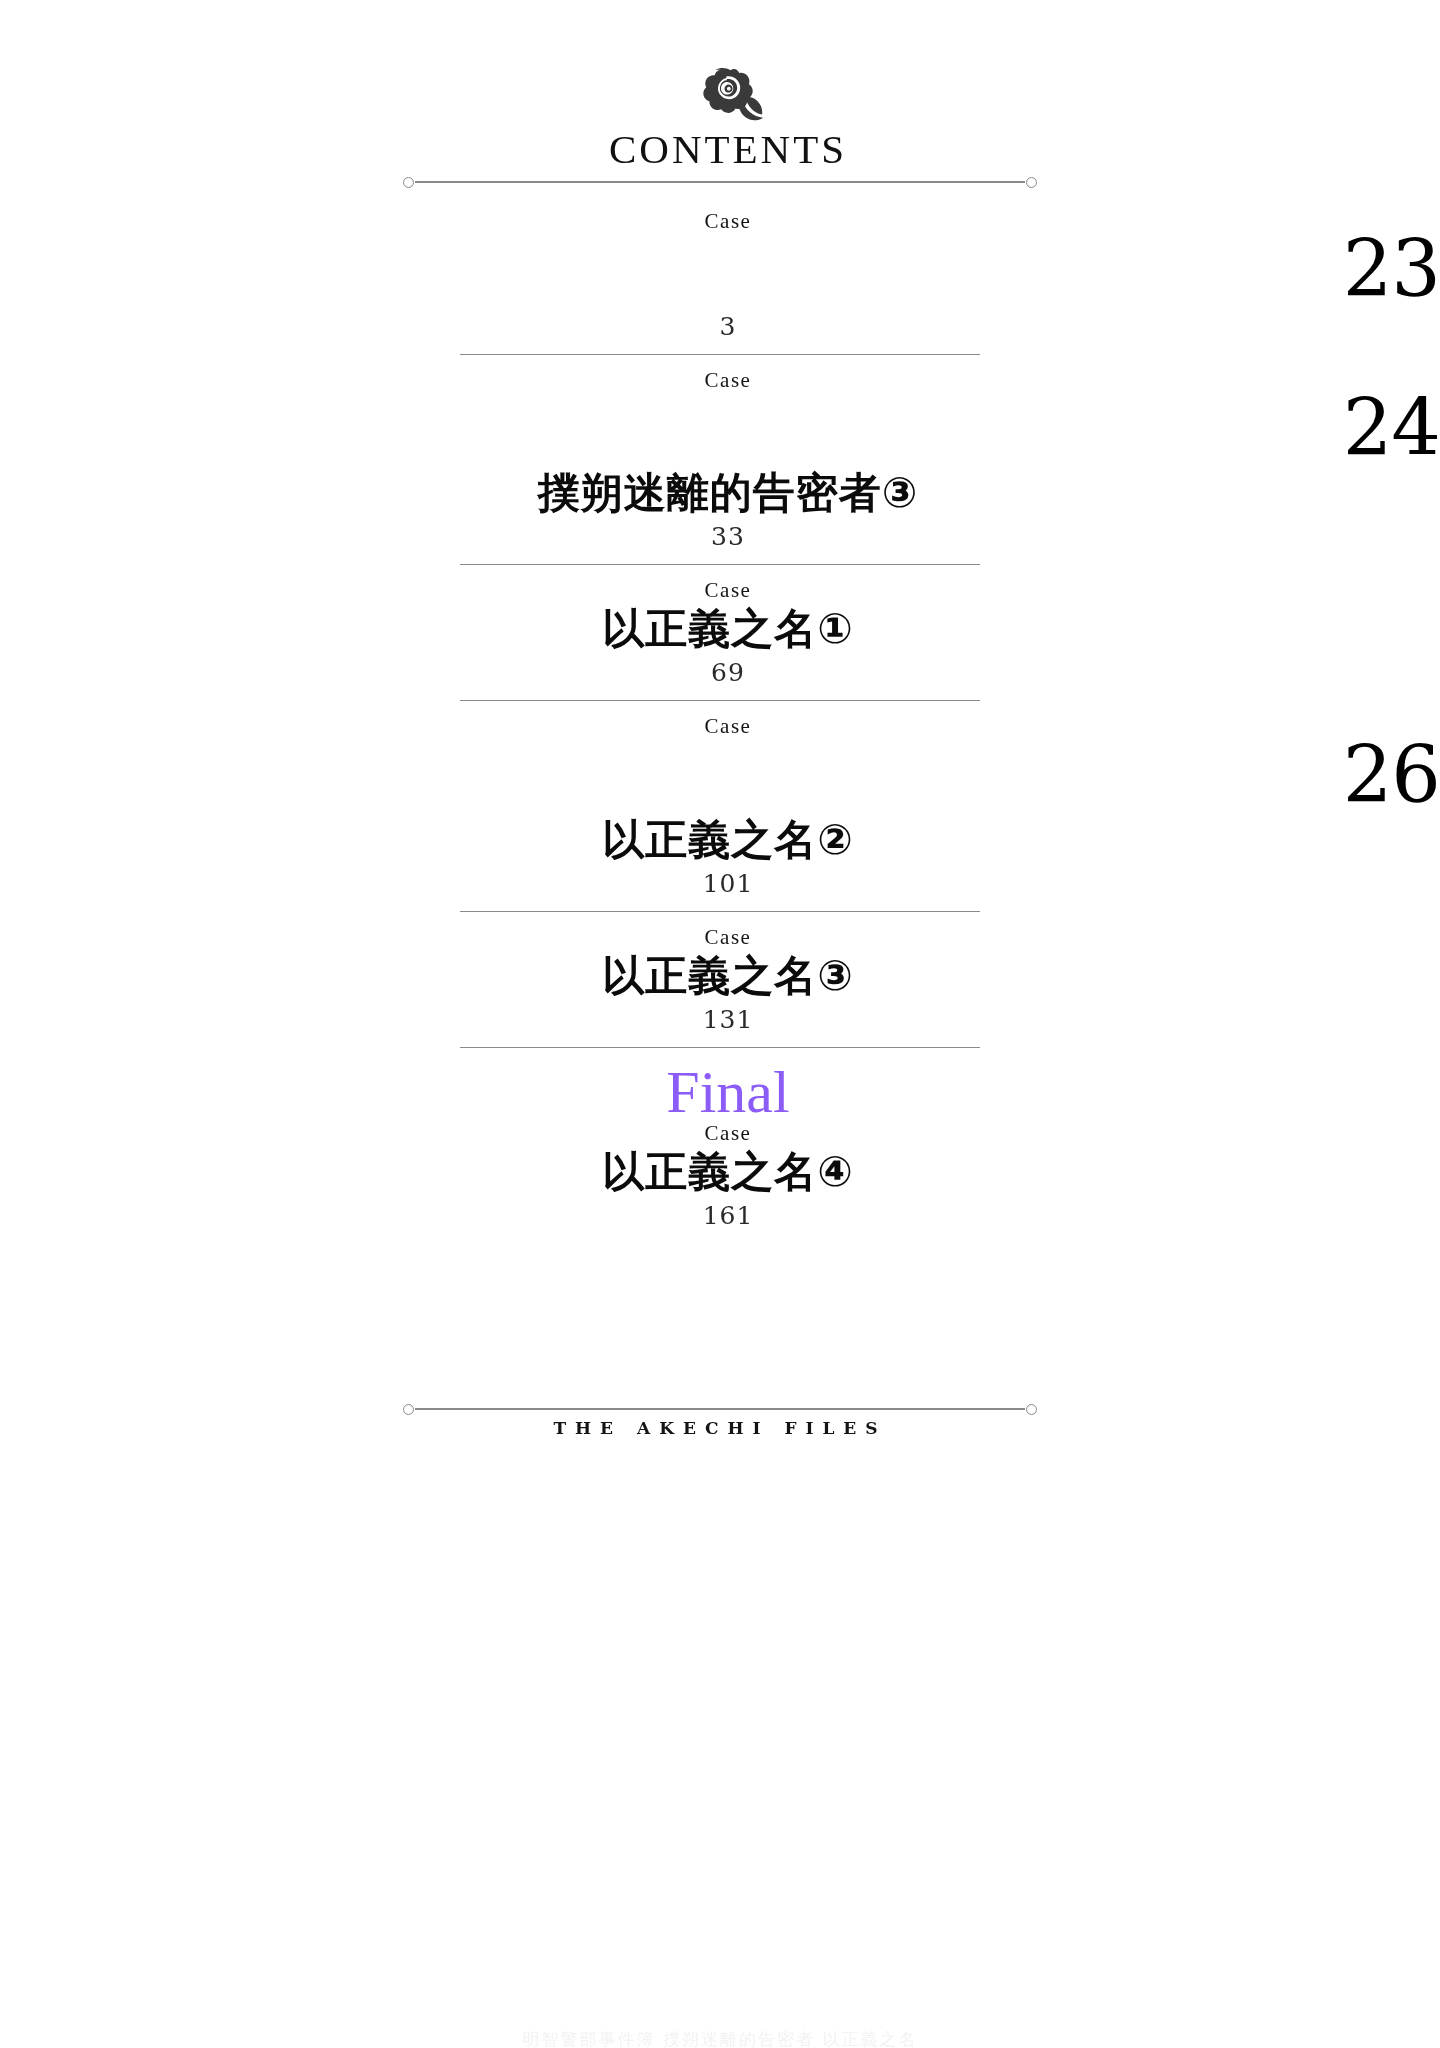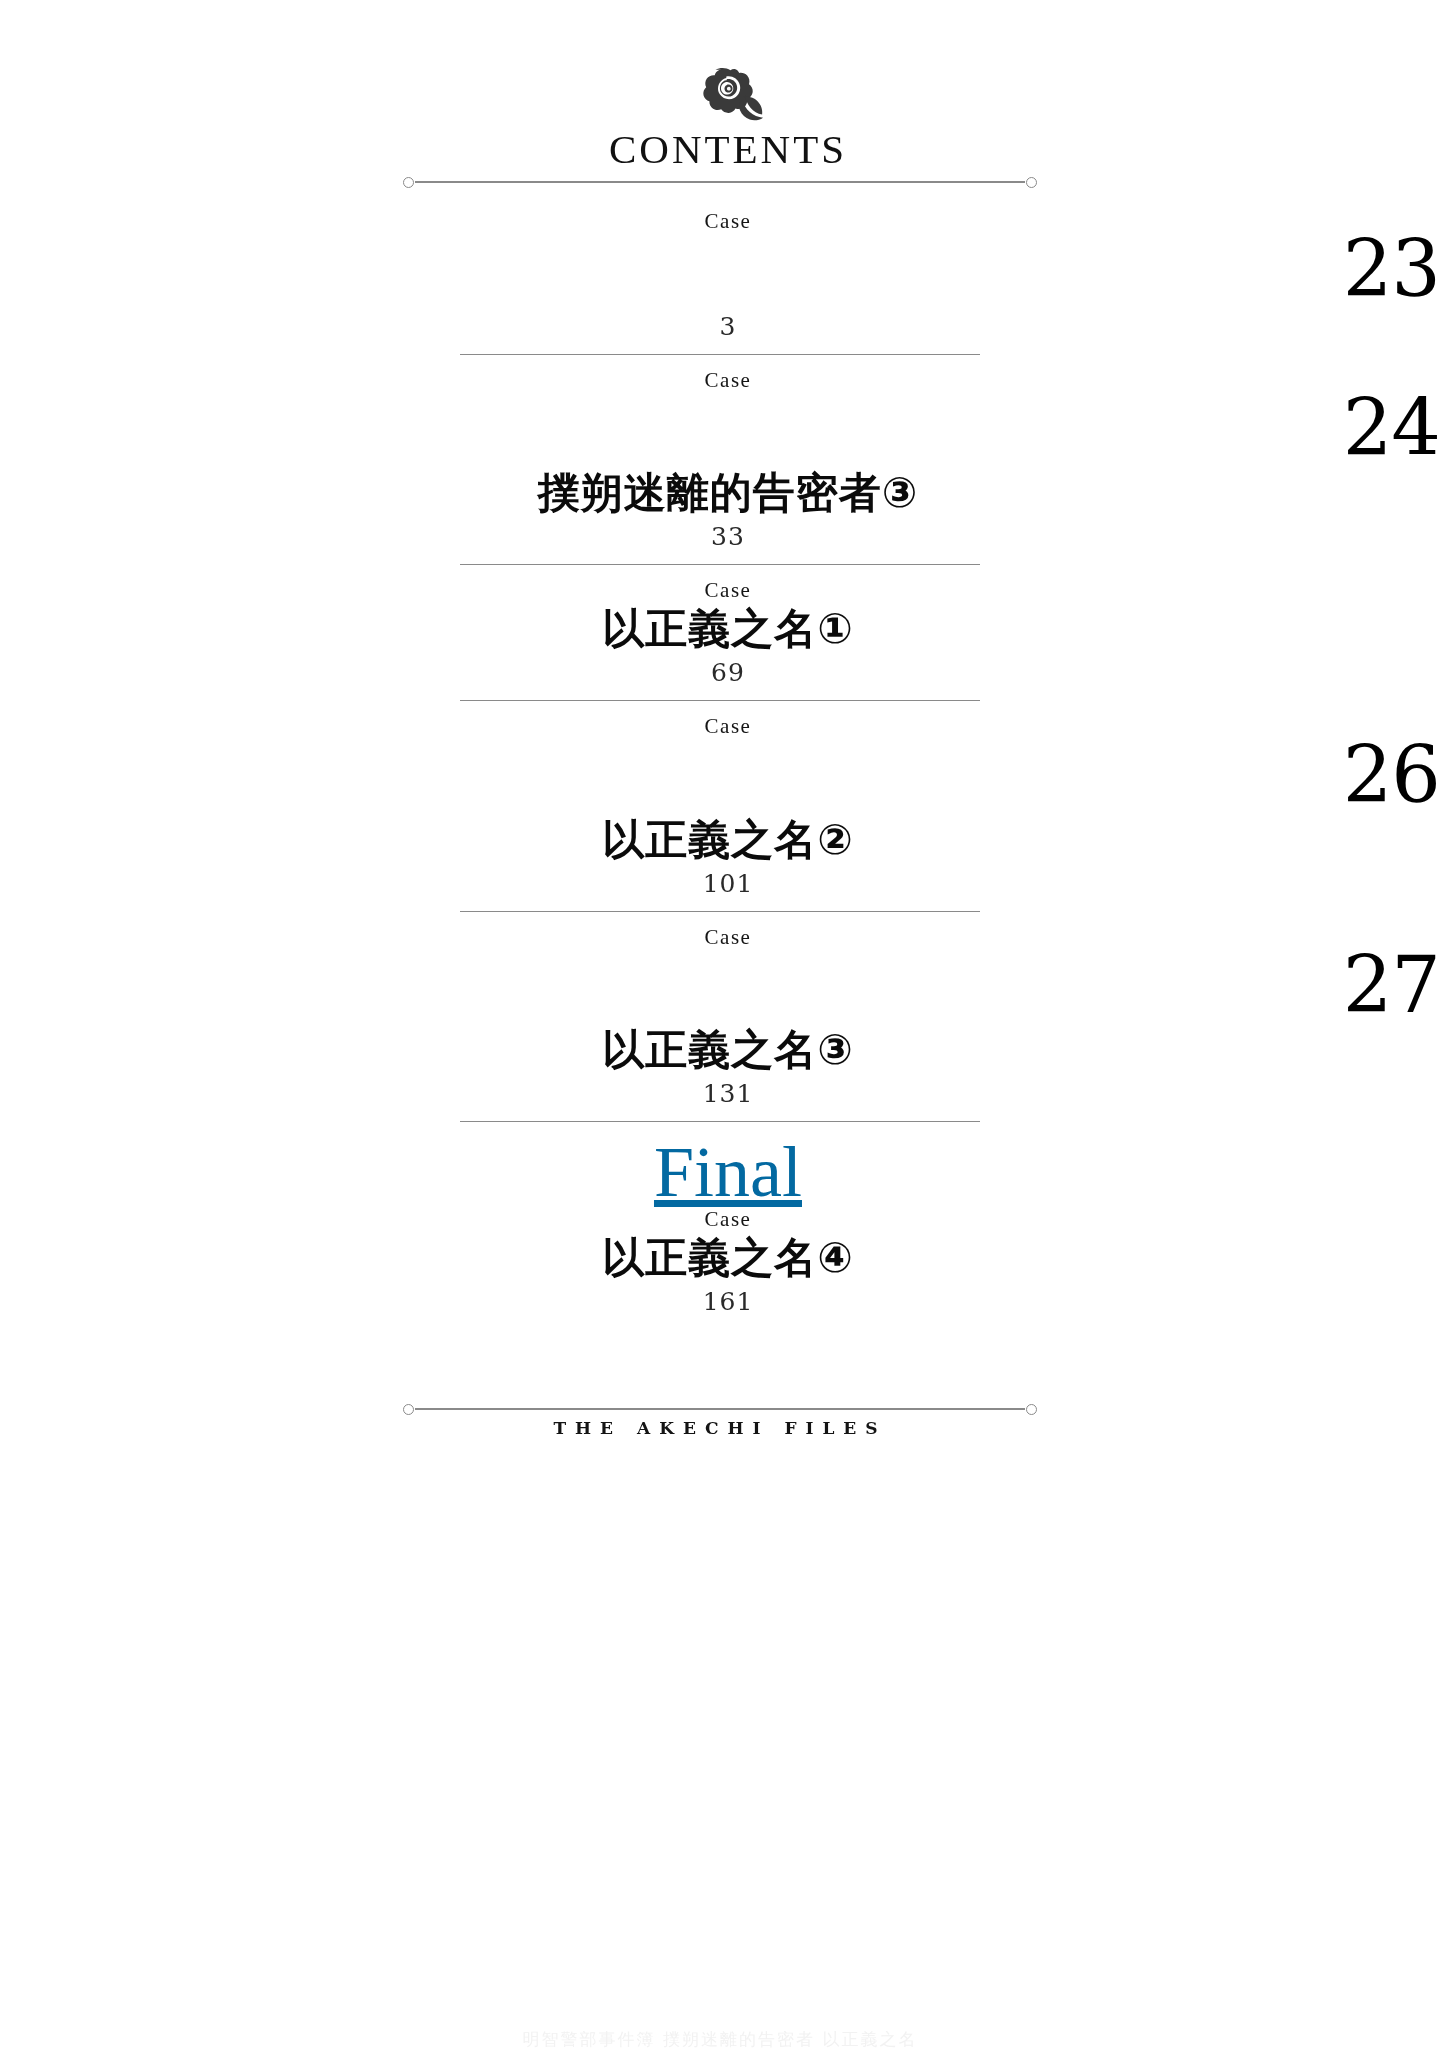--- a/index.html
+++ b/index.html
@@ -254,7 +254,6 @@
     <div class="entry">
       <div class="entry-inner">
         <div class="case-label">Case</div>
-        <div class="case-number">27</div>
         <div class="entry-title">以正義之名③</div>
         <div class="entry-page">131</div>
       </div>

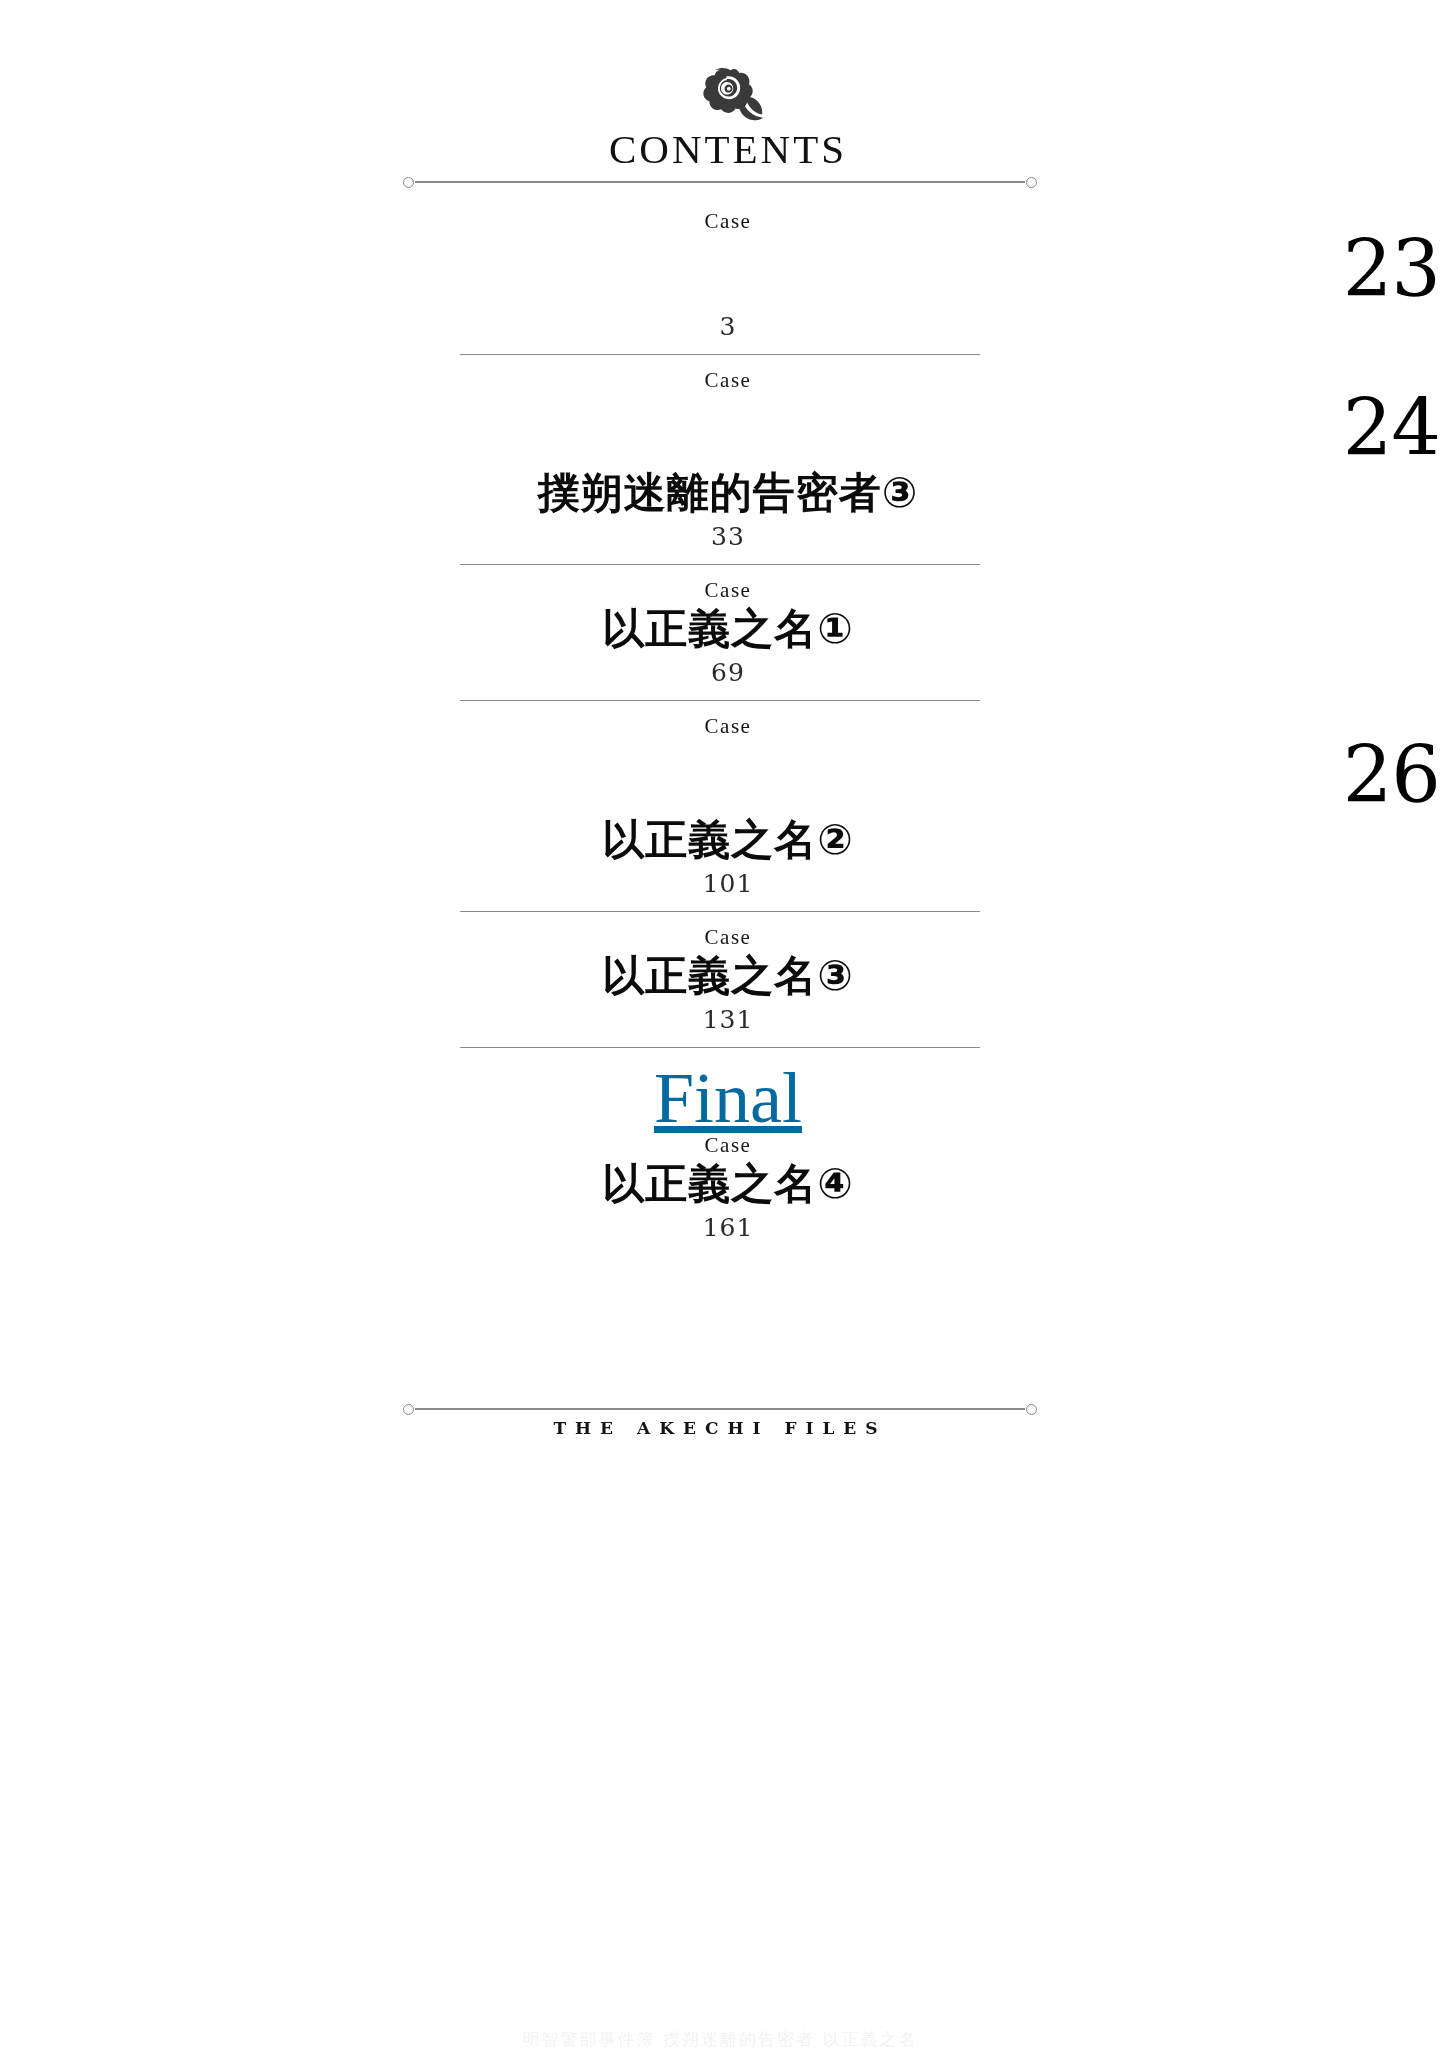--- a/index.html
+++ b/index.html
@@ -120,12 +120,11 @@
   }
   .final-word {
     font-family: "Liberation Serif", "DejaVu Serif", serif;
-    font-size: 72px;
+    font-size: 60px;
     line-height: 1.0;
     font-weight: 400;
-    color: #0369a1;
+    color: #8b5cf6;
     letter-spacing: 0px;
-    text-decoration: underline;
   }
   .entry-title {
     font-family: "DejaVu Sans", "Liberation Sans", sans-serif;

